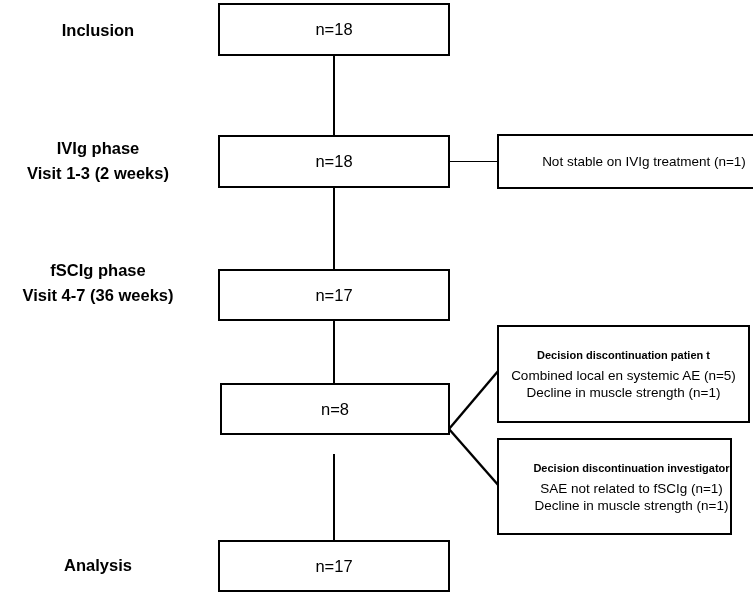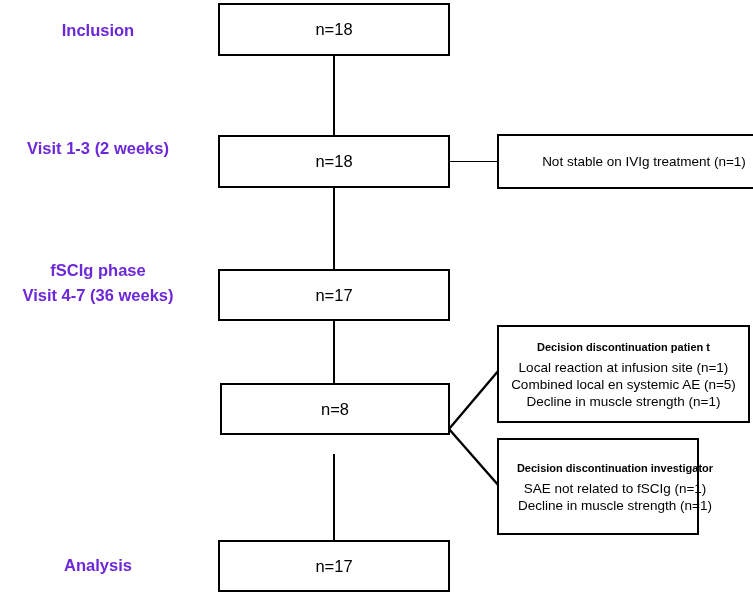--- a/index.html
+++ b/index.html
@@ -25,7 +25,7 @@
     font-size: 16.5px;
     line-height: 25px;
     text-align: center;
-    color: #6d28d9;
+    color: #000000;
     white-space: nowrap;
   }
   .main-box {

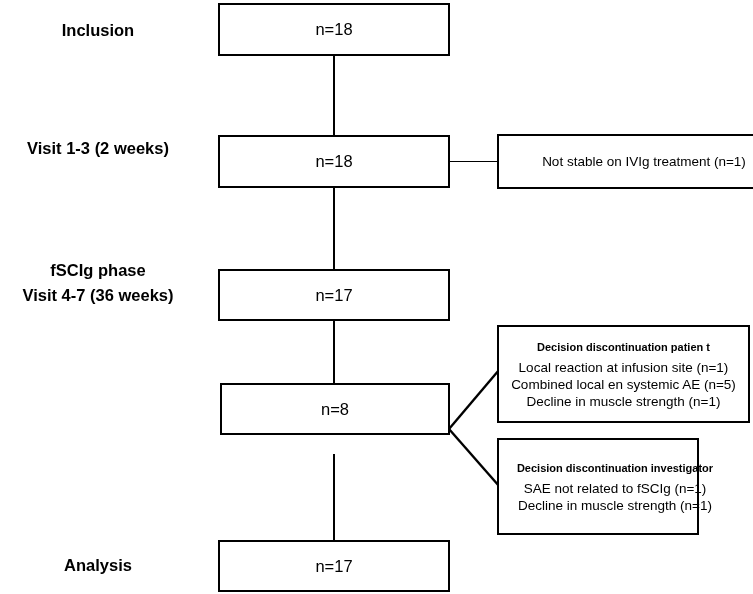--- a/index.html
+++ b/index.html
@@ -101,6 +101,7 @@
   </div>
 
   <div class="stage-label" style="left:0px; top:136px; width:196px;">
+    <div>IVIg phase</div>
     <div>Visit 1-3 (2 weeks)</div>
   </div>
 

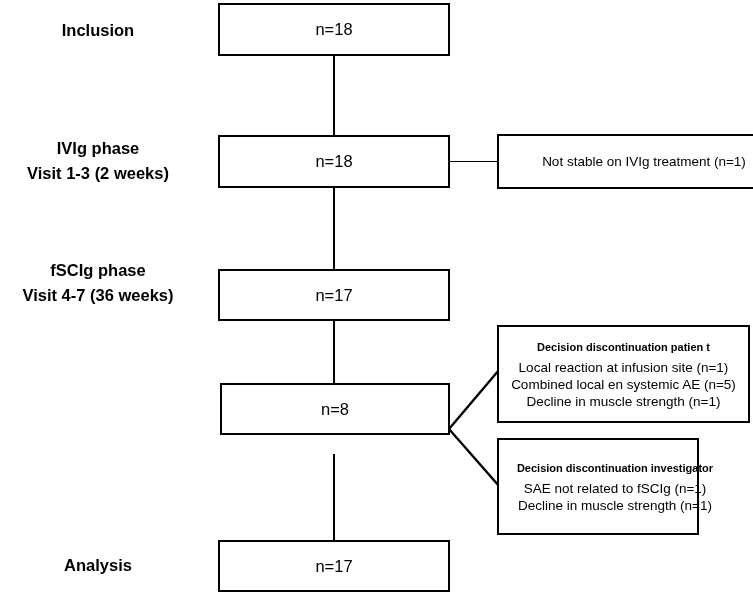--- a/index.html
+++ b/index.html
@@ -154,7 +154,6 @@
   <div class="side-box" style="left:497px; top:325px; width:253px; height:98px;">
     <div class="side-title">Decision discontinuation patien t</div>
     <div class="side-body">
-      <div class="side-line">Local reaction at infusion site (n=1)</div>
       <div class="side-line">Combined local en systemic AE (n=5)</div>
       <div class="side-line">Decline in muscle strength (n=1)</div>
     </div>

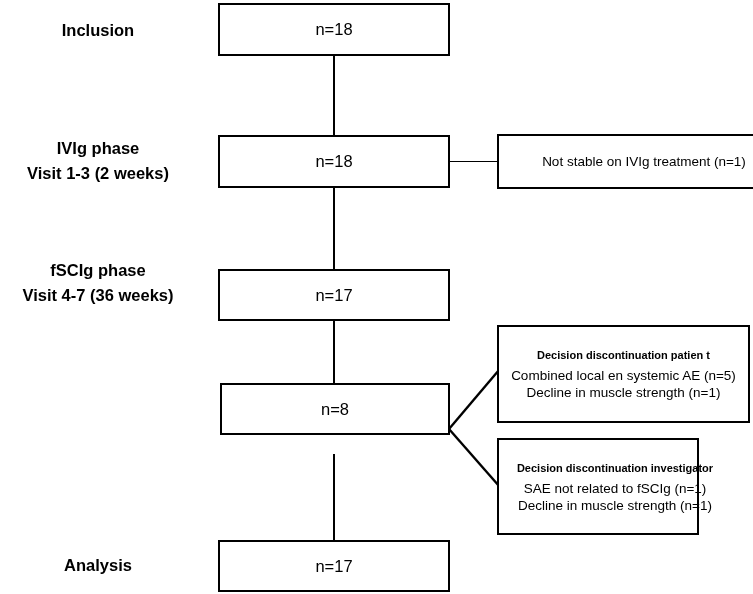--- a/index.html
+++ b/index.html
@@ -159,7 +159,7 @@
     </div>
   </div>
 
-  <div class="side-box" style="left:497px; top:438px; width:202px; height:97px;padding-left:40px;">
+  <div class="side-box" style="left:497px; top:438px; width:235px; height:97px;padding-left:40px;">
     <div class="side-title wrap" style="width:215px;">Decision discontinuation investigator</div>
     <div class="side-body">
       <div class="side-line">SAE not related to fSCIg (n=1)</div>

